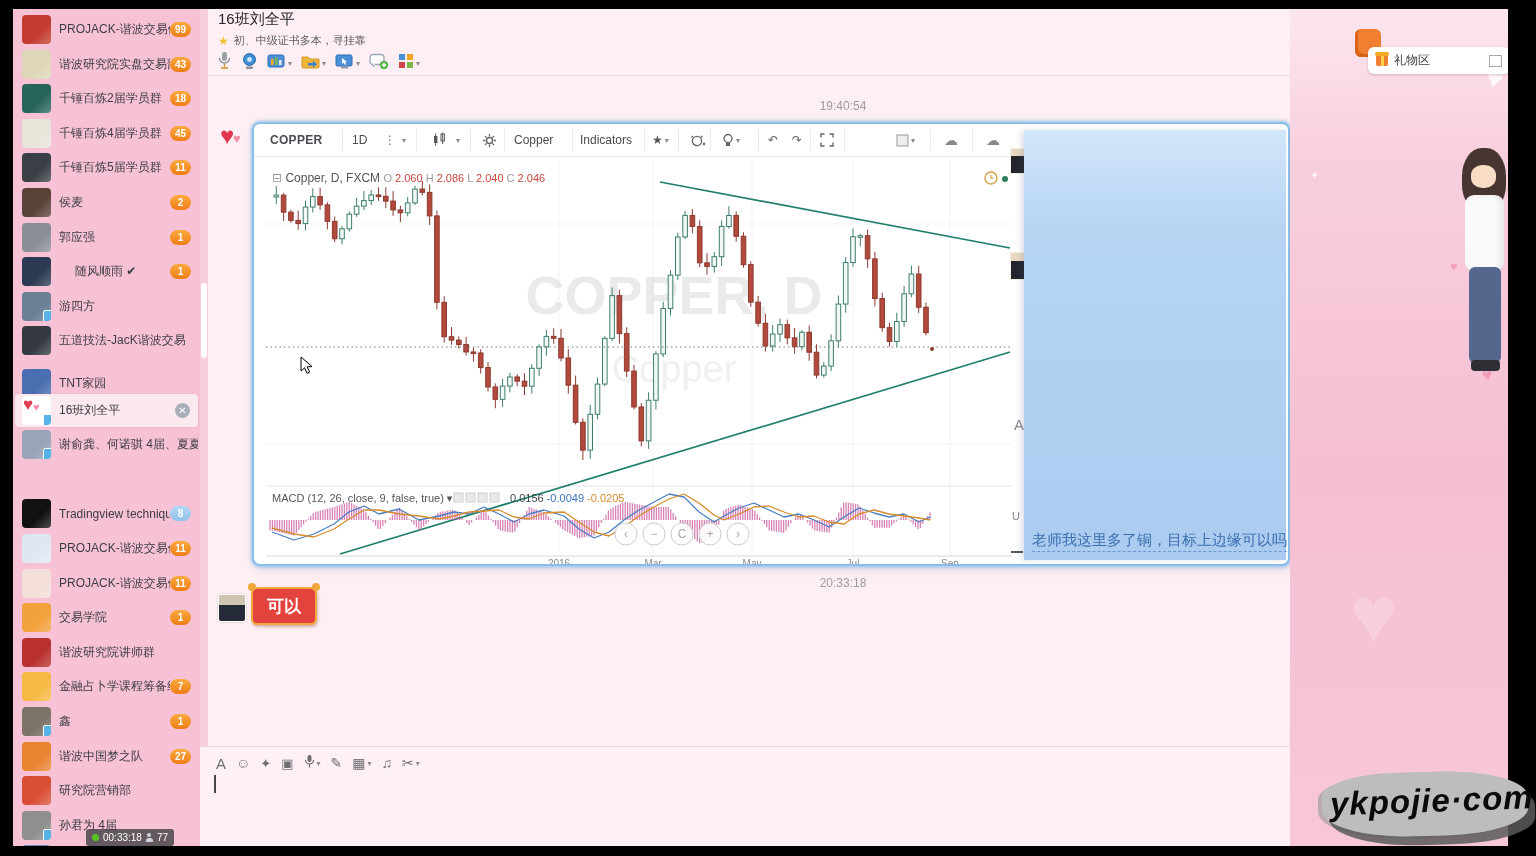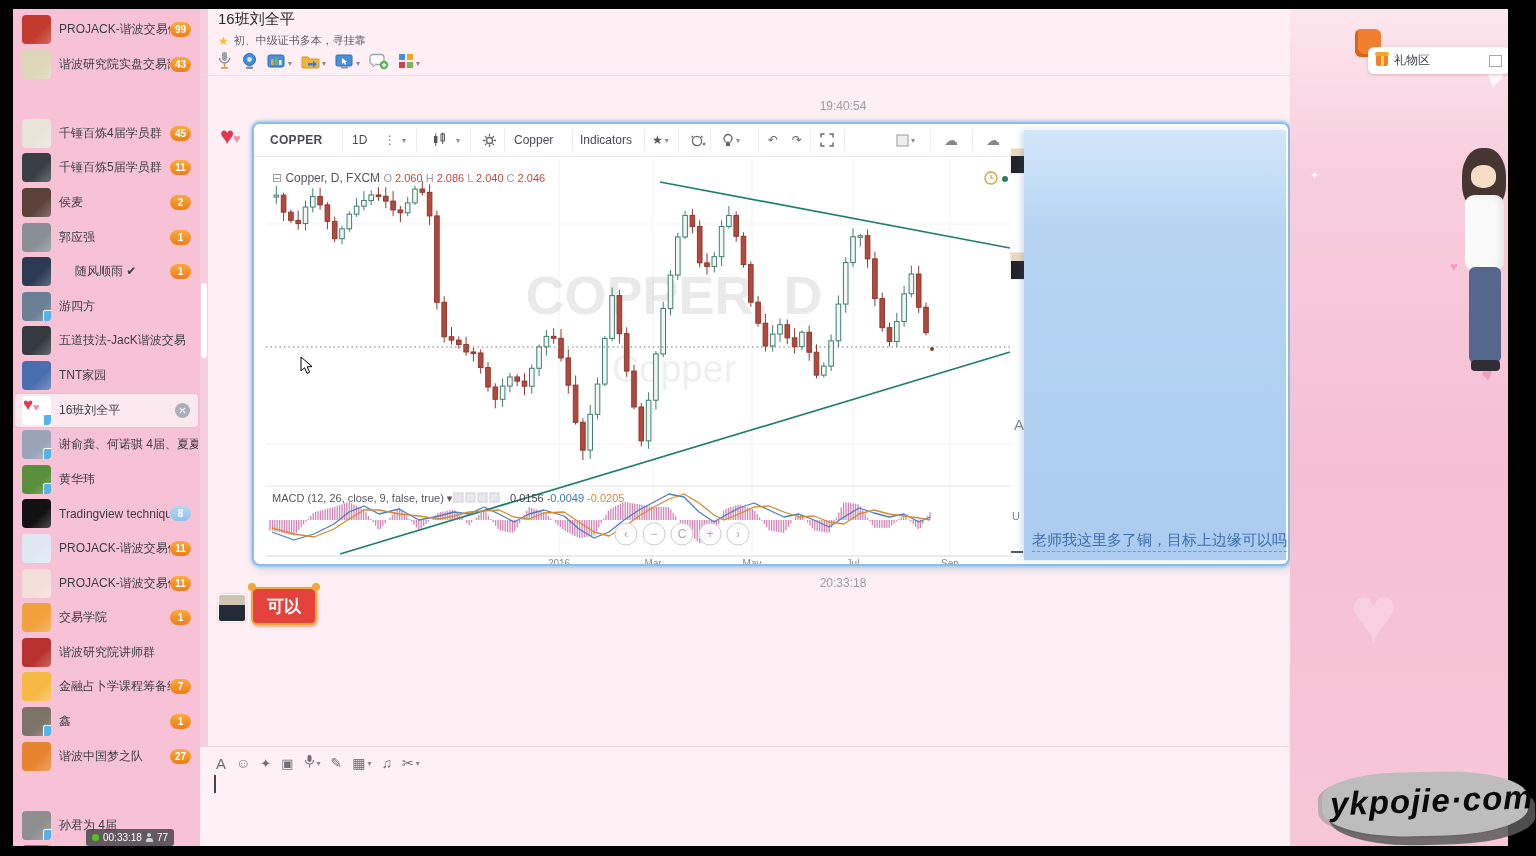--- a/index.html
+++ b/index.html
@@ -126,6 +126,11 @@
           <div class="sb-av" style="background: linear-gradient(135deg, rgb(222, 214, 184) 60%, rgba(255, 255, 255, 0.25)) rgb(222, 214, 184);"></div>
           <span class="sb-name">谐波研究院实盘交易部</span>
           <span class="sb-badge">43</span>
+        </div>
+        <div class="sb-row" style="top: 73.2px;">
+          <div class="sb-av" style="background: linear-gradient(135deg, rgb(39, 101, 90) 60%, rgba(255, 255, 255, 0.25)) rgb(39, 101, 90);"></div>
+          <span class="sb-name">千锤百炼2届学员群</span>
+          <span class="sb-badge">18</span>
         </div>
         <div class="sb-row" style="top: 107.8px;">
           <div class="sb-av" style="background: linear-gradient(135deg, rgb(232, 228, 218) 60%, rgba(255, 255, 255, 0.25)) rgb(232, 228, 218);"></div>

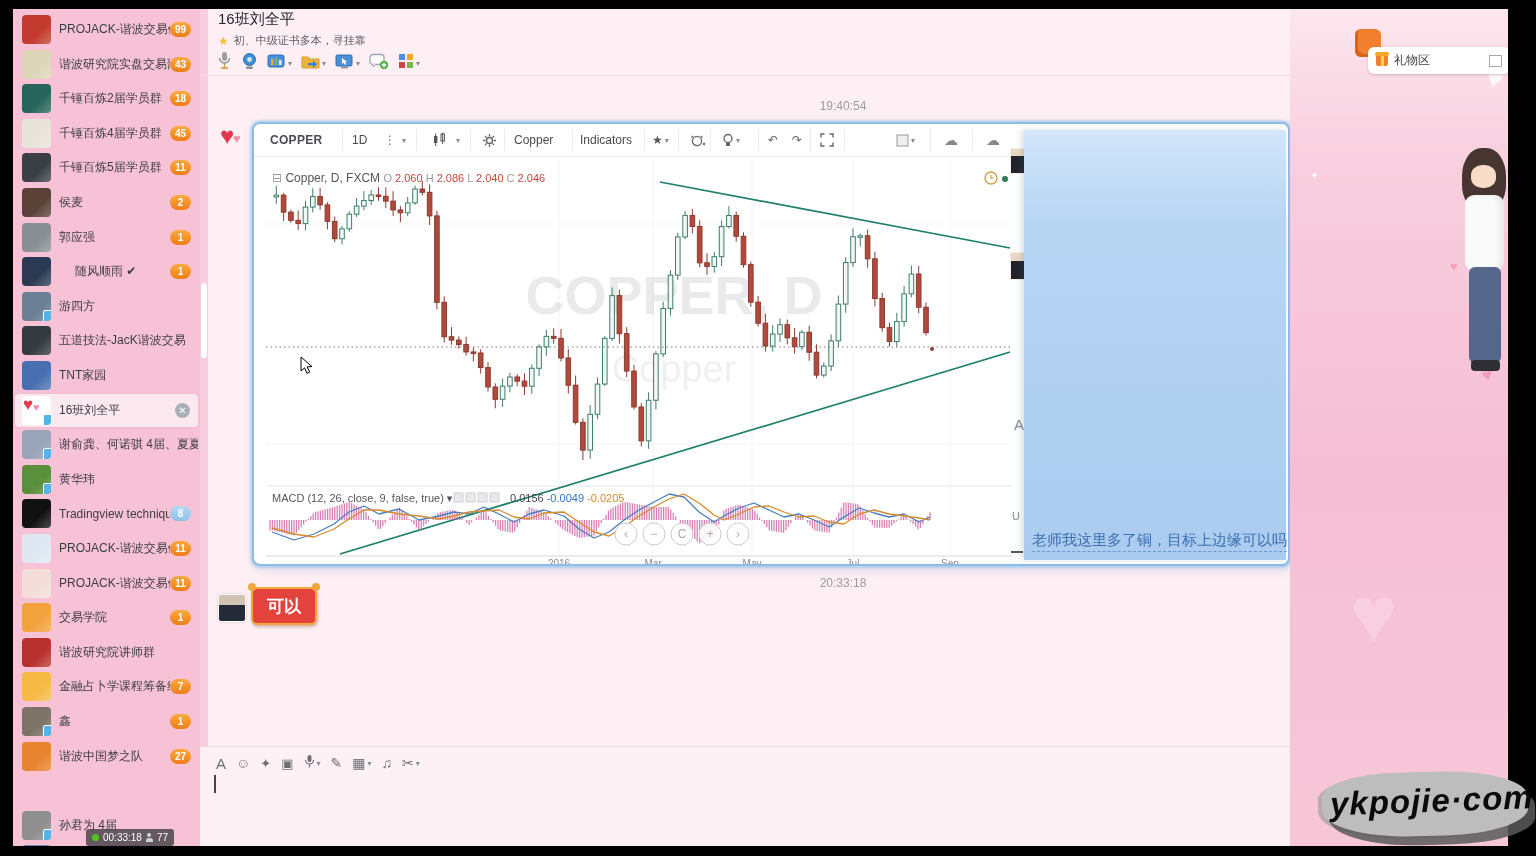--- a/index.html
+++ b/index.html
@@ -167,7 +167,7 @@
           <div class="sb-av" style="background: linear-gradient(135deg, rgb(52, 58, 64) 60%, rgba(255, 255, 255, 0.25)) rgb(52, 58, 64);"></div>
           <span class="sb-name">五道技法-JacK谐波交易</span>
         </div>
-        <div class="sb-row" style="top: 350px;">
+        <div class="sb-row" style="top: 358px;">
           <div class="sb-av" style="background: linear-gradient(135deg, rgb(74, 111, 176) 60%, rgba(255, 255, 255, 0.25)) rgb(74, 111, 176);"></div>
           <span class="sb-name">TNT家园</span>
         </div>

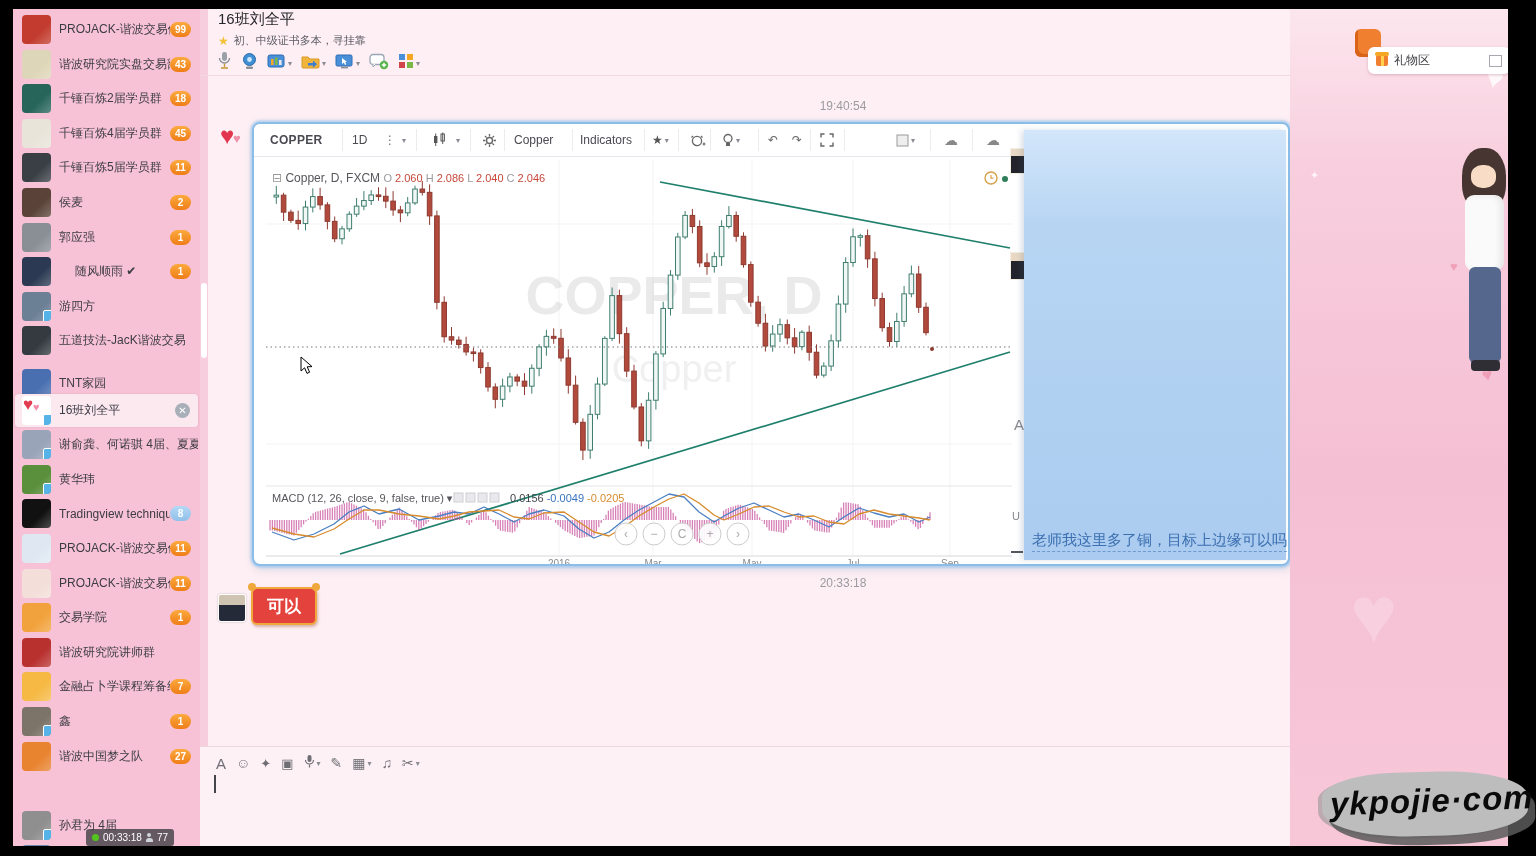--- a/index.html
+++ b/index.html
@@ -184,12 +184,6 @@
             <span class="sb-mob"></span>
           </div>
           <span class="sb-name">谢俞龚、何诺骐 4届、夏夏、3班</span>
-        </div>
-        <div class="sb-row" style="top: 453.8px;">
-          <div class="sb-av" style="background: linear-gradient(135deg, rgb(90, 143, 60) 60%, rgba(255, 255, 255, 0.25)) rgb(90, 143, 60);">
-            <span class="sb-mob"></span>
-          </div>
-          <span class="sb-name">黄华玮</span>
         </div>
         <div class="sb-row" style="top: 488.4px;">
           <div class="sb-av" style="background: linear-gradient(135deg, rgb(17, 17, 17) 60%, rgba(255, 255, 255, 0.25)) rgb(17, 17, 17);"></div>

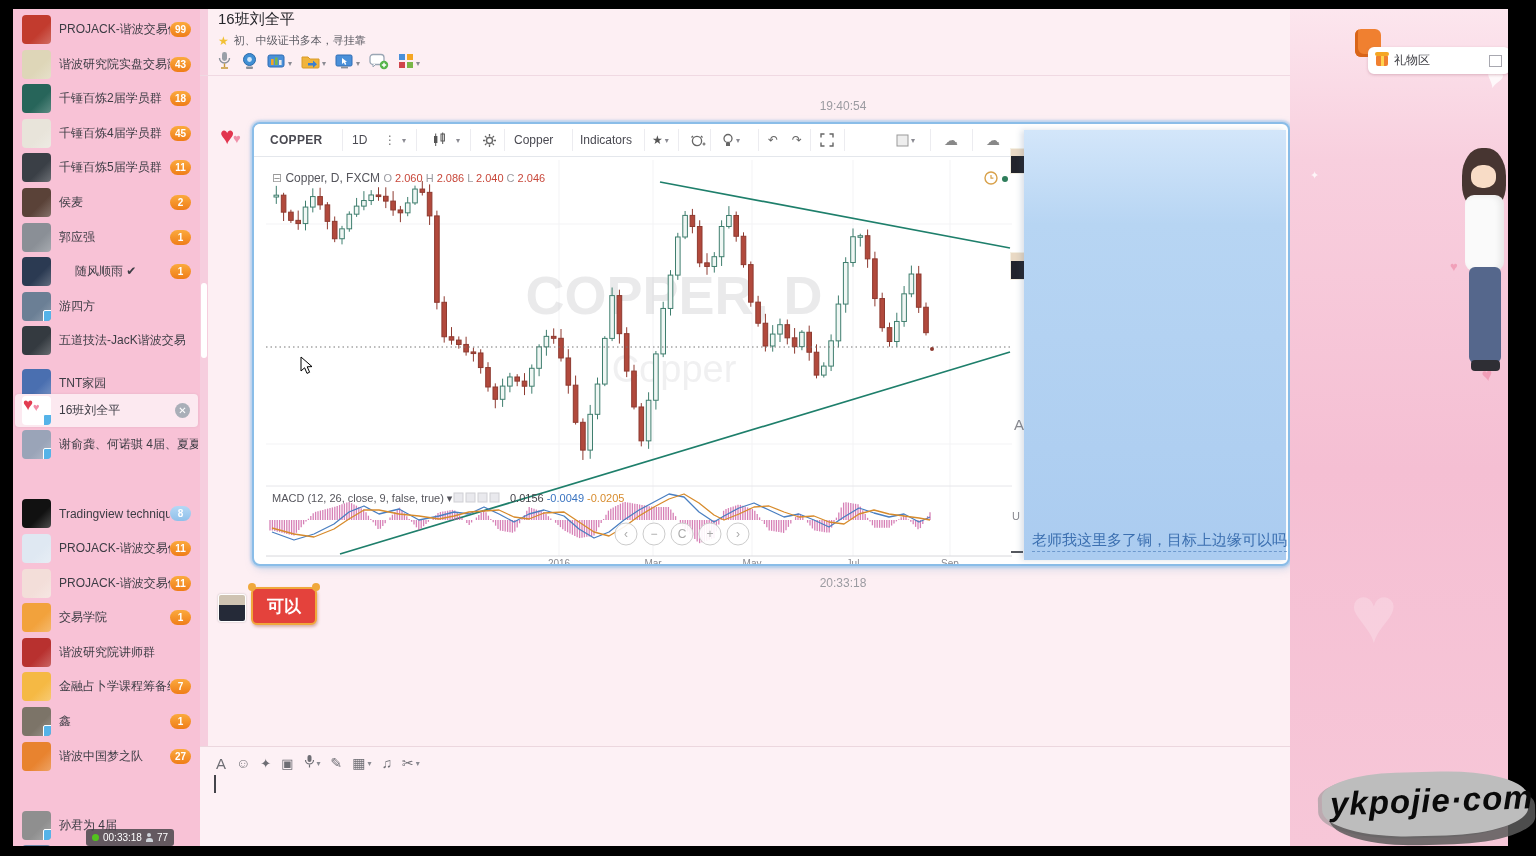--- a/index.html
+++ b/index.html
@@ -225,6 +225,10 @@
           <div class="sb-av" style="background: linear-gradient(135deg, rgb(232, 131, 47) 60%, rgba(255, 255, 255, 0.25)) rgb(232, 131, 47);"></div>
           <span class="sb-name">谐波中国梦之队</span>
           <span class="sb-badge">27</span>
+        </div>
+        <div class="sb-row" style="top: 765.2px;">
+          <div class="sb-av" style="background: linear-gradient(135deg, rgb(217, 79, 53) 60%, rgba(255, 255, 255, 0.25)) rgb(217, 79, 53);"></div>
+          <span class="sb-name">研究院营销部</span>
         </div>
         <div class="sb-row" style="top: 799.8px;">
           <div class="sb-av" style="background: linear-gradient(135deg, rgb(143, 143, 143) 60%, rgba(255, 255, 255, 0.25)) rgb(143, 143, 143);">

